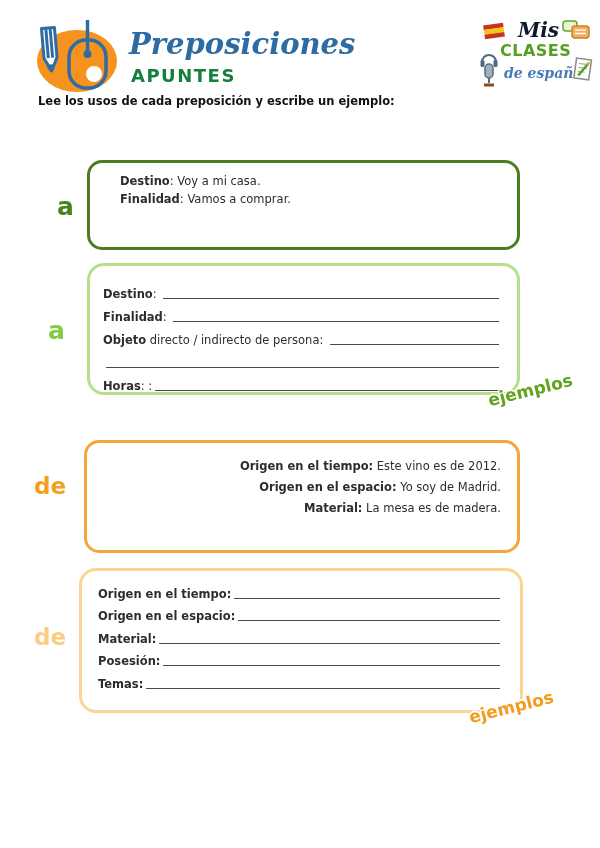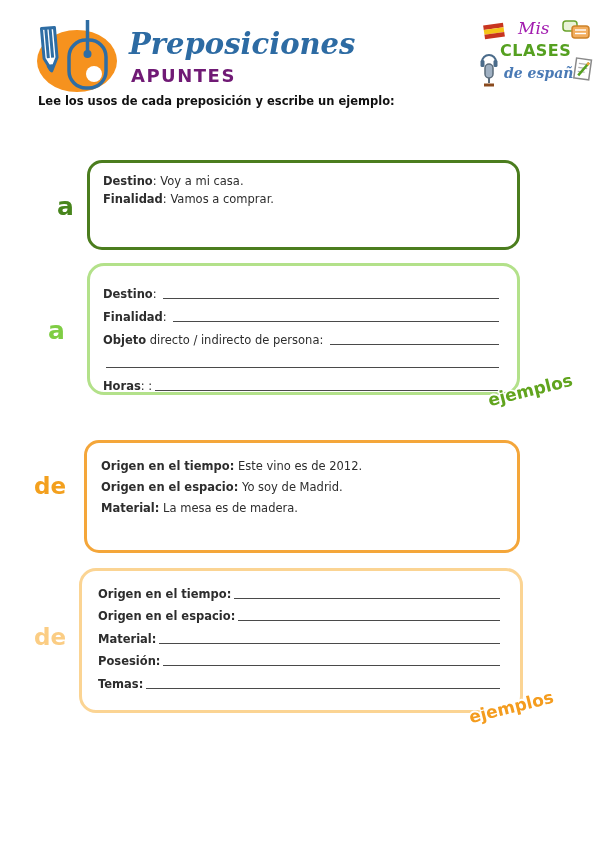--- a/index.html
+++ b/index.html
@@ -16,7 +16,7 @@
   .brand{position:absolute;left:478px;top:12px;width:118px;height:88px;}
   .brand svg{position:absolute;}
   .brand-mis{position:absolute;left:40px;top:6px;font-family:"DejaVu Serif",serif;
-             font-style:italic;font-weight:400;font-size:17px;color:#a21caf;}
+             font-style:italic;font-weight:700;font-size:20px;color:#0f172a;}
   .brand-clases{position:absolute;left:22px;top:29px;font-weight:700;font-size:16px;
                 letter-spacing:.5px;color:#55a020;text-align:right;}
   .brand-esp{position:absolute;left:26px;top:53px;font-family:"DejaVu Serif",serif;

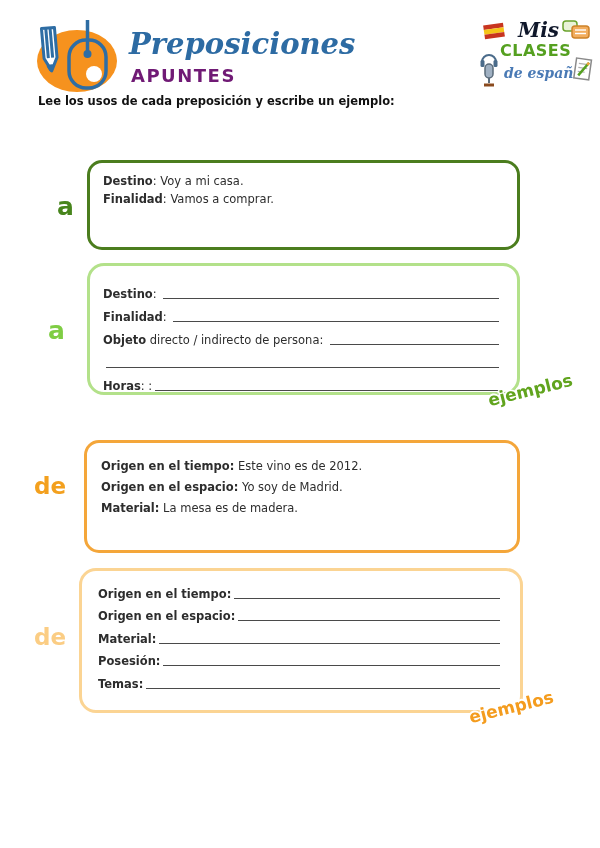--- a/index.html
+++ b/index.html
@@ -11,7 +11,7 @@
   .title{position:absolute;left:129px;top:27px;font-family:"DejaVu Serif",serif;
          font-style:italic;font-weight:700;font-size:29px;color:#2d6ba3;white-space:nowrap;}
   .subtitle{position:absolute;left:131px;top:65px;font-weight:700;font-size:18px;
-            letter-spacing:1.5px;color:#701a75;white-space:nowrap;}
+            letter-spacing:1.5px;color:#15803d;white-space:nowrap;}
 
   .brand{position:absolute;left:478px;top:12px;width:118px;height:88px;}
   .brand svg{position:absolute;}

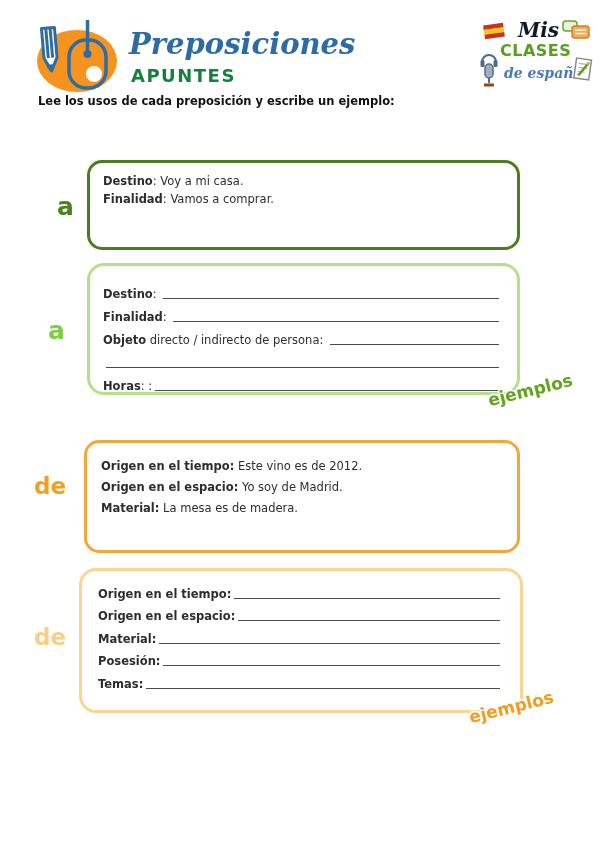--- a/index.html
+++ b/index.html
@@ -38,7 +38,7 @@
   .box p{margin:0;}
   .box .u{font-weight:700;}
   .box-a-ex{left:87px;top:160px;width:433px;height:90px;border:3px solid #4b7d1e;
-            border-radius:15px;padding:10px 16px 0 13px;}
+            border-radius:15px;padding:10px 16px 0 30px;}
   .box-a-ex p{font-size:11.5px;line-height:17.5px;white-space:nowrap;}
   .box-a-bl{left:87px;top:263px;width:433px;height:132px;border:3px solid #b3e18a;
             border-radius:17px;padding:14px 16px 0 13px;}

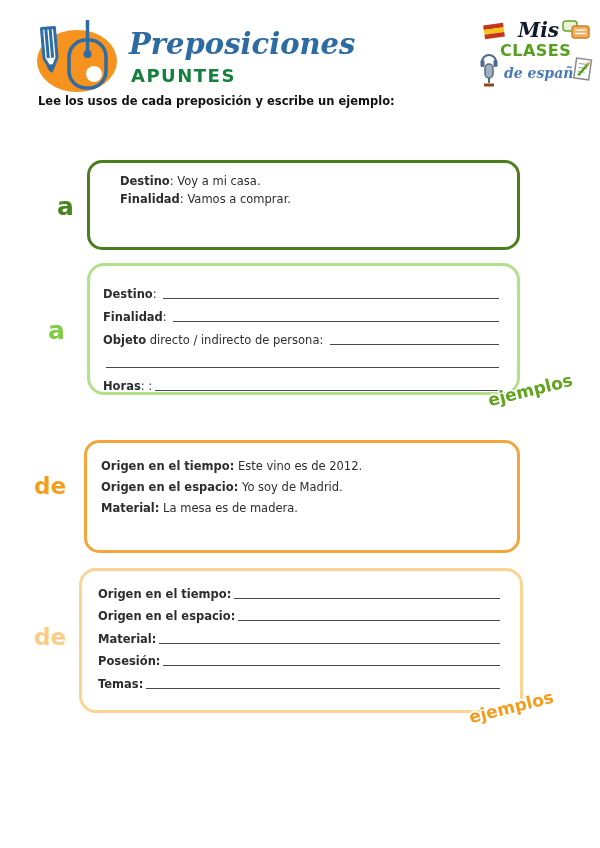--- a/index.html
+++ b/index.html
@@ -43,7 +43,7 @@
   .box-a-bl{left:87px;top:263px;width:433px;height:132px;border:3px solid #b3e18a;
             border-radius:17px;padding:14px 16px 0 13px;}
   .box-de-ex{left:84px;top:440px;width:436px;height:113px;border:3px solid #f4a63a;
-             border-radius:15px;padding:13px 16px 0 14px;}
+             border-radius:15px;padding:13px 16px 0 14px;text-align:right;}
   .box-de-ex p{font-size:11.5px;line-height:21px;white-space:nowrap;}
   .box-de-bl{left:79px;top:568px;width:444px;height:145px;border:3px solid #fbd493;
              border-radius:17px;padding:9px 18px 0 16px;}

